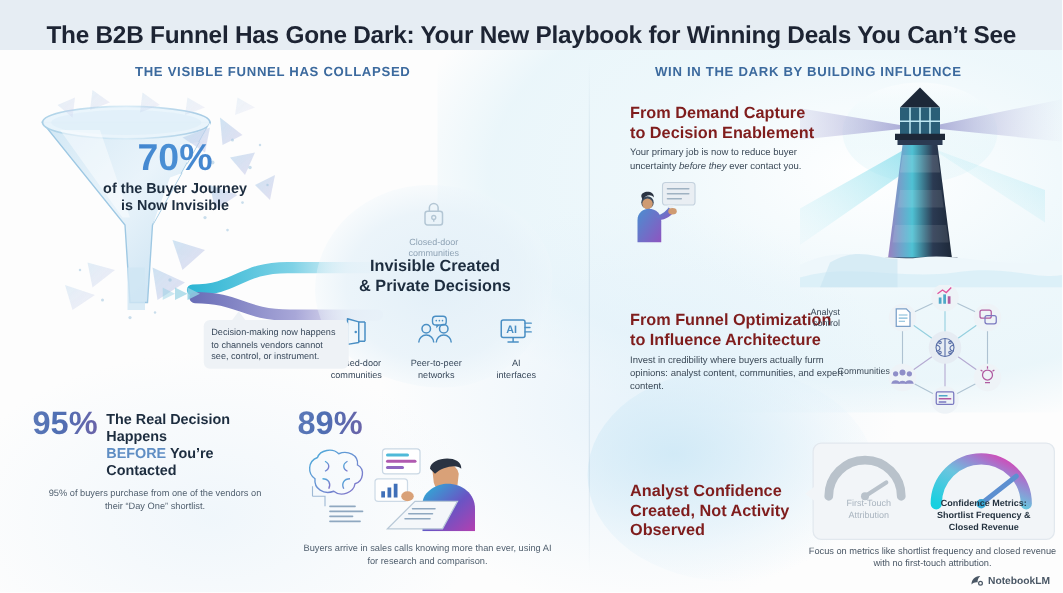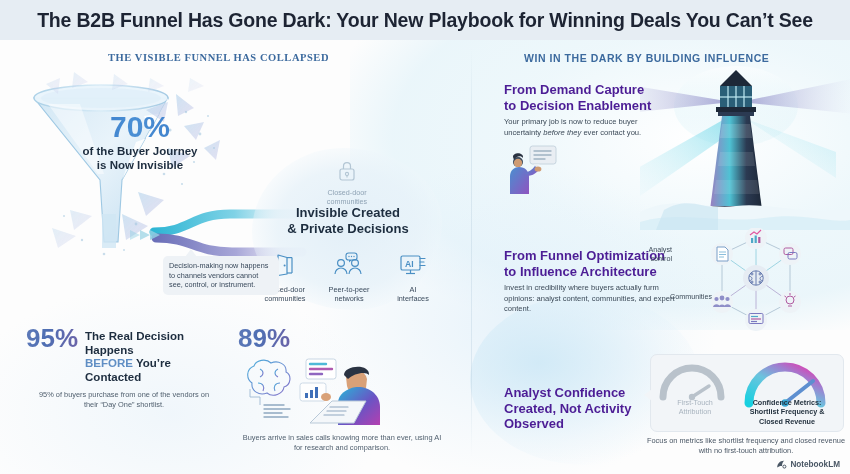--- a/index.html
+++ b/index.html
@@ -15,7 +15,7 @@
   .header{
     position:absolute;left:0;top:0;width:850px;height:40px;
     background:#e6edf3;
-    display:flex;align-items:center;justify-content:center;
+    display:flex;align-items:flex-end;justify-content:center;
   }
   .header .title{
     font-size:19.5px;font-weight:bold;color:#1d2433;letter-spacing:-0.2px;

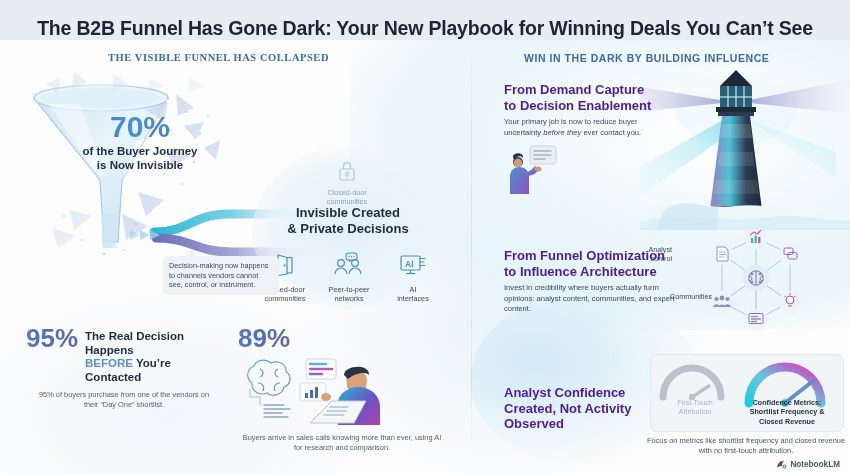--- a/index.html
+++ b/index.html
@@ -47,7 +47,7 @@
     position:absolute;font-size:10.5px;font-weight:bold;letter-spacing:.55px;
     color:#3c6a9e;text-transform:uppercase;white-space:nowrap;
   }
-  .kicker.left{left:108px;top:52px;font-family:Liberation Serif, serif;}
+  .kicker.left{left:108px;top:52px;}
   .kicker.right{left:524px;top:52px;}
 
   

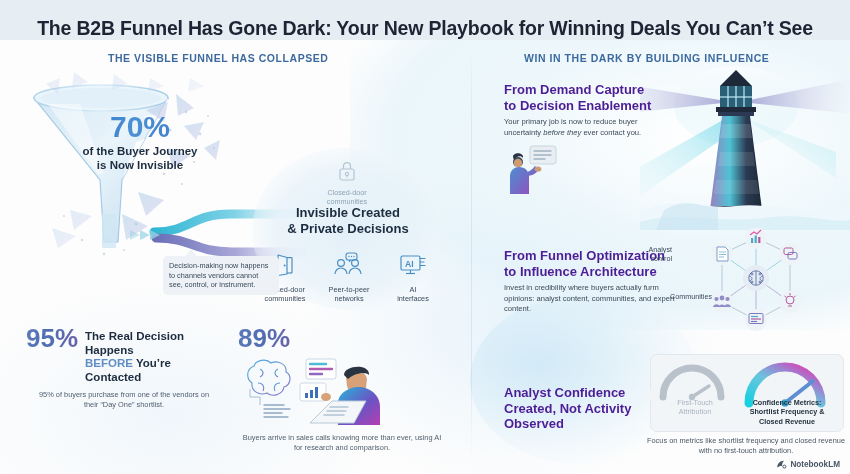--- a/index.html
+++ b/index.html
@@ -120,7 +120,7 @@
   
   .panel{position:absolute;}
   .panel h3{
-    margin:0;font-size:13px;font-weight:bold;color:#4c1d95;line-height:1.2;
+    margin:0;font-size:13px;font-weight:bold;color:#7f1d1d;line-height:1.2;
   }
   .panel p{
     margin:4px 0 0 0;font-size:7.6px;color:#3c4a58;line-height:1.38;

